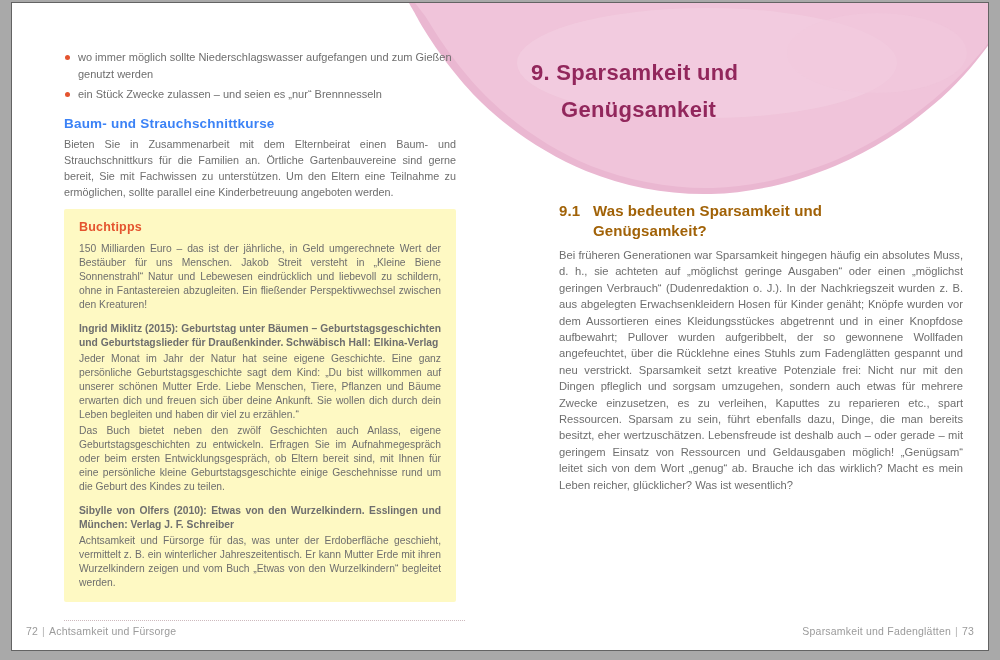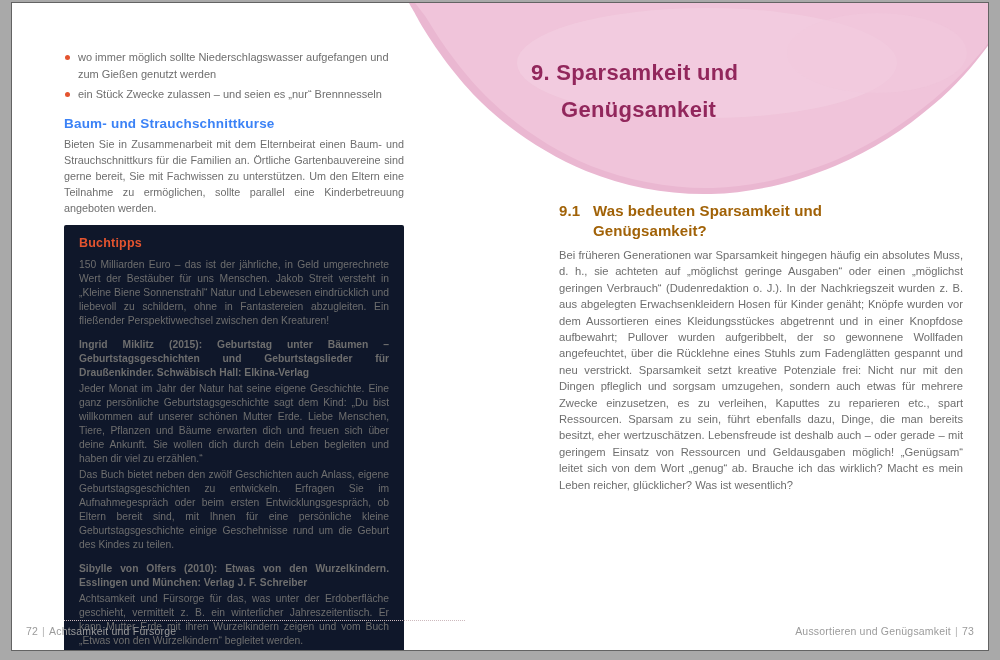--- a/index.html
+++ b/index.html
@@ -26,7 +26,7 @@
   .chapter-title .line2{display:block;padding-left:30px;}
 
   
-  .left-col{position:absolute;left:52px;top:46px;width:340px;}
+  .left-col{position:absolute;left:52px;top:46px;width:392px;}
   ul.bullets{list-style:none;margin:0;padding:0 0 0 14px;}
   ul.bullets li{
     position:relative;color:#6e6e6e;font-size:11px;line-height:17px;

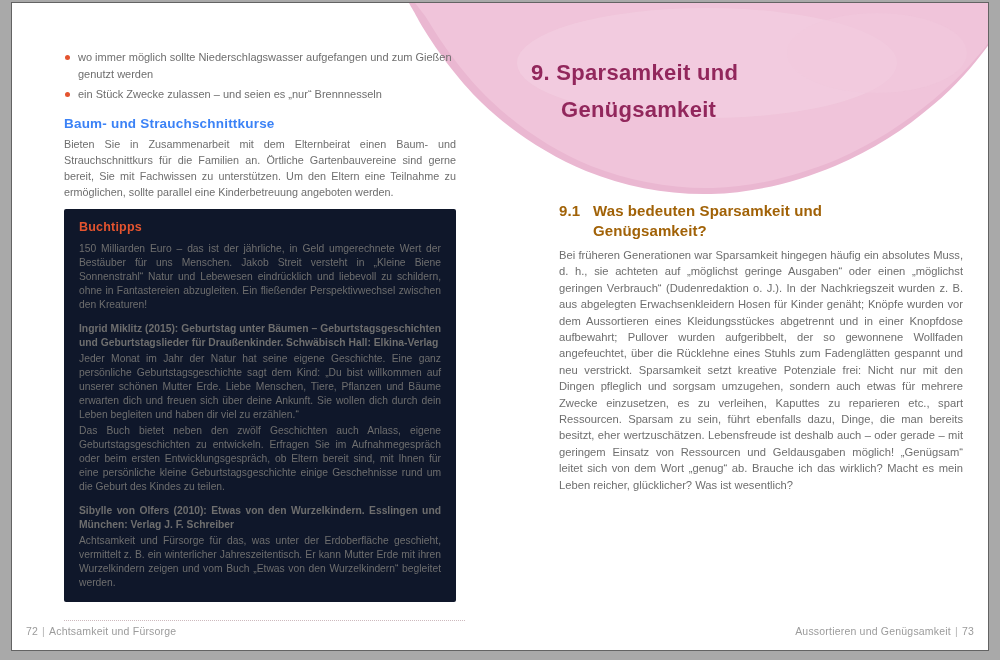--- a/index.html
+++ b/index.html
@@ -43,7 +43,7 @@
   .body-text{margin:0;color:#6e6e6e;font-size:10.8px;line-height:16px;text-align:justify;}
 
   .tipbox{
-    margin-top:9px;background:#0f172a;border-radius:2px;
+    margin-top:9px;background:#fef9c3;border-radius:2px;
     padding:11px 15px 12px 15px;
   }
   .tipbox .tip-title{

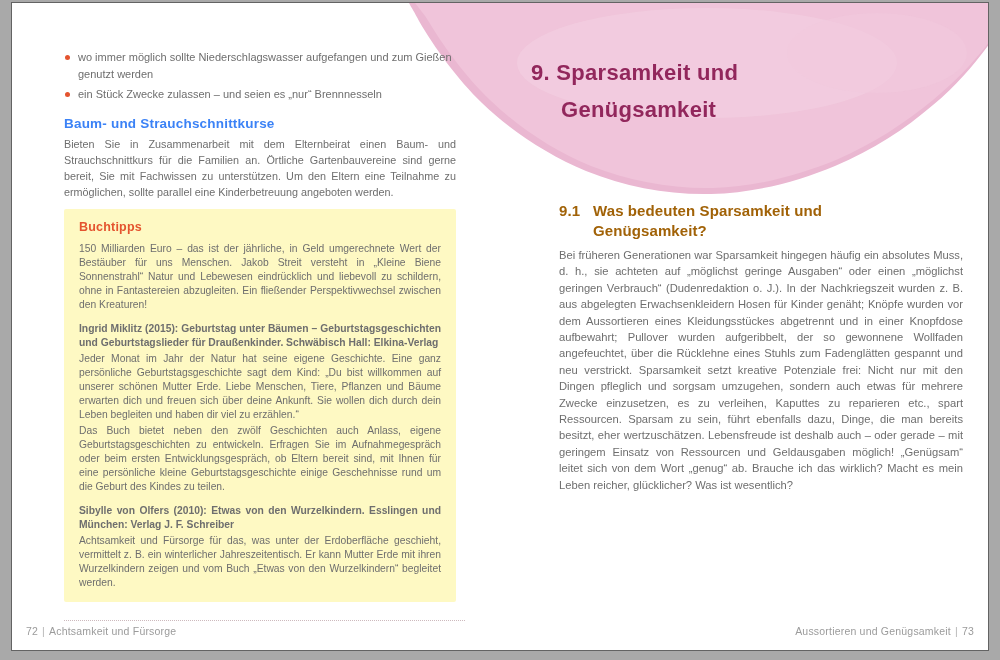--- a/index.html
+++ b/index.html
@@ -162,7 +162,7 @@
   </div>
 
   <div class="footer footer-right">
-    <span>Aussortieren und Genügsamkeit</span><span class="div">|</span><span>73</span>
+    <span>Sparsamkeit und Fadenglätten</span><span class="div">|</span><span>73</span>
   </div>
 
 </div>

